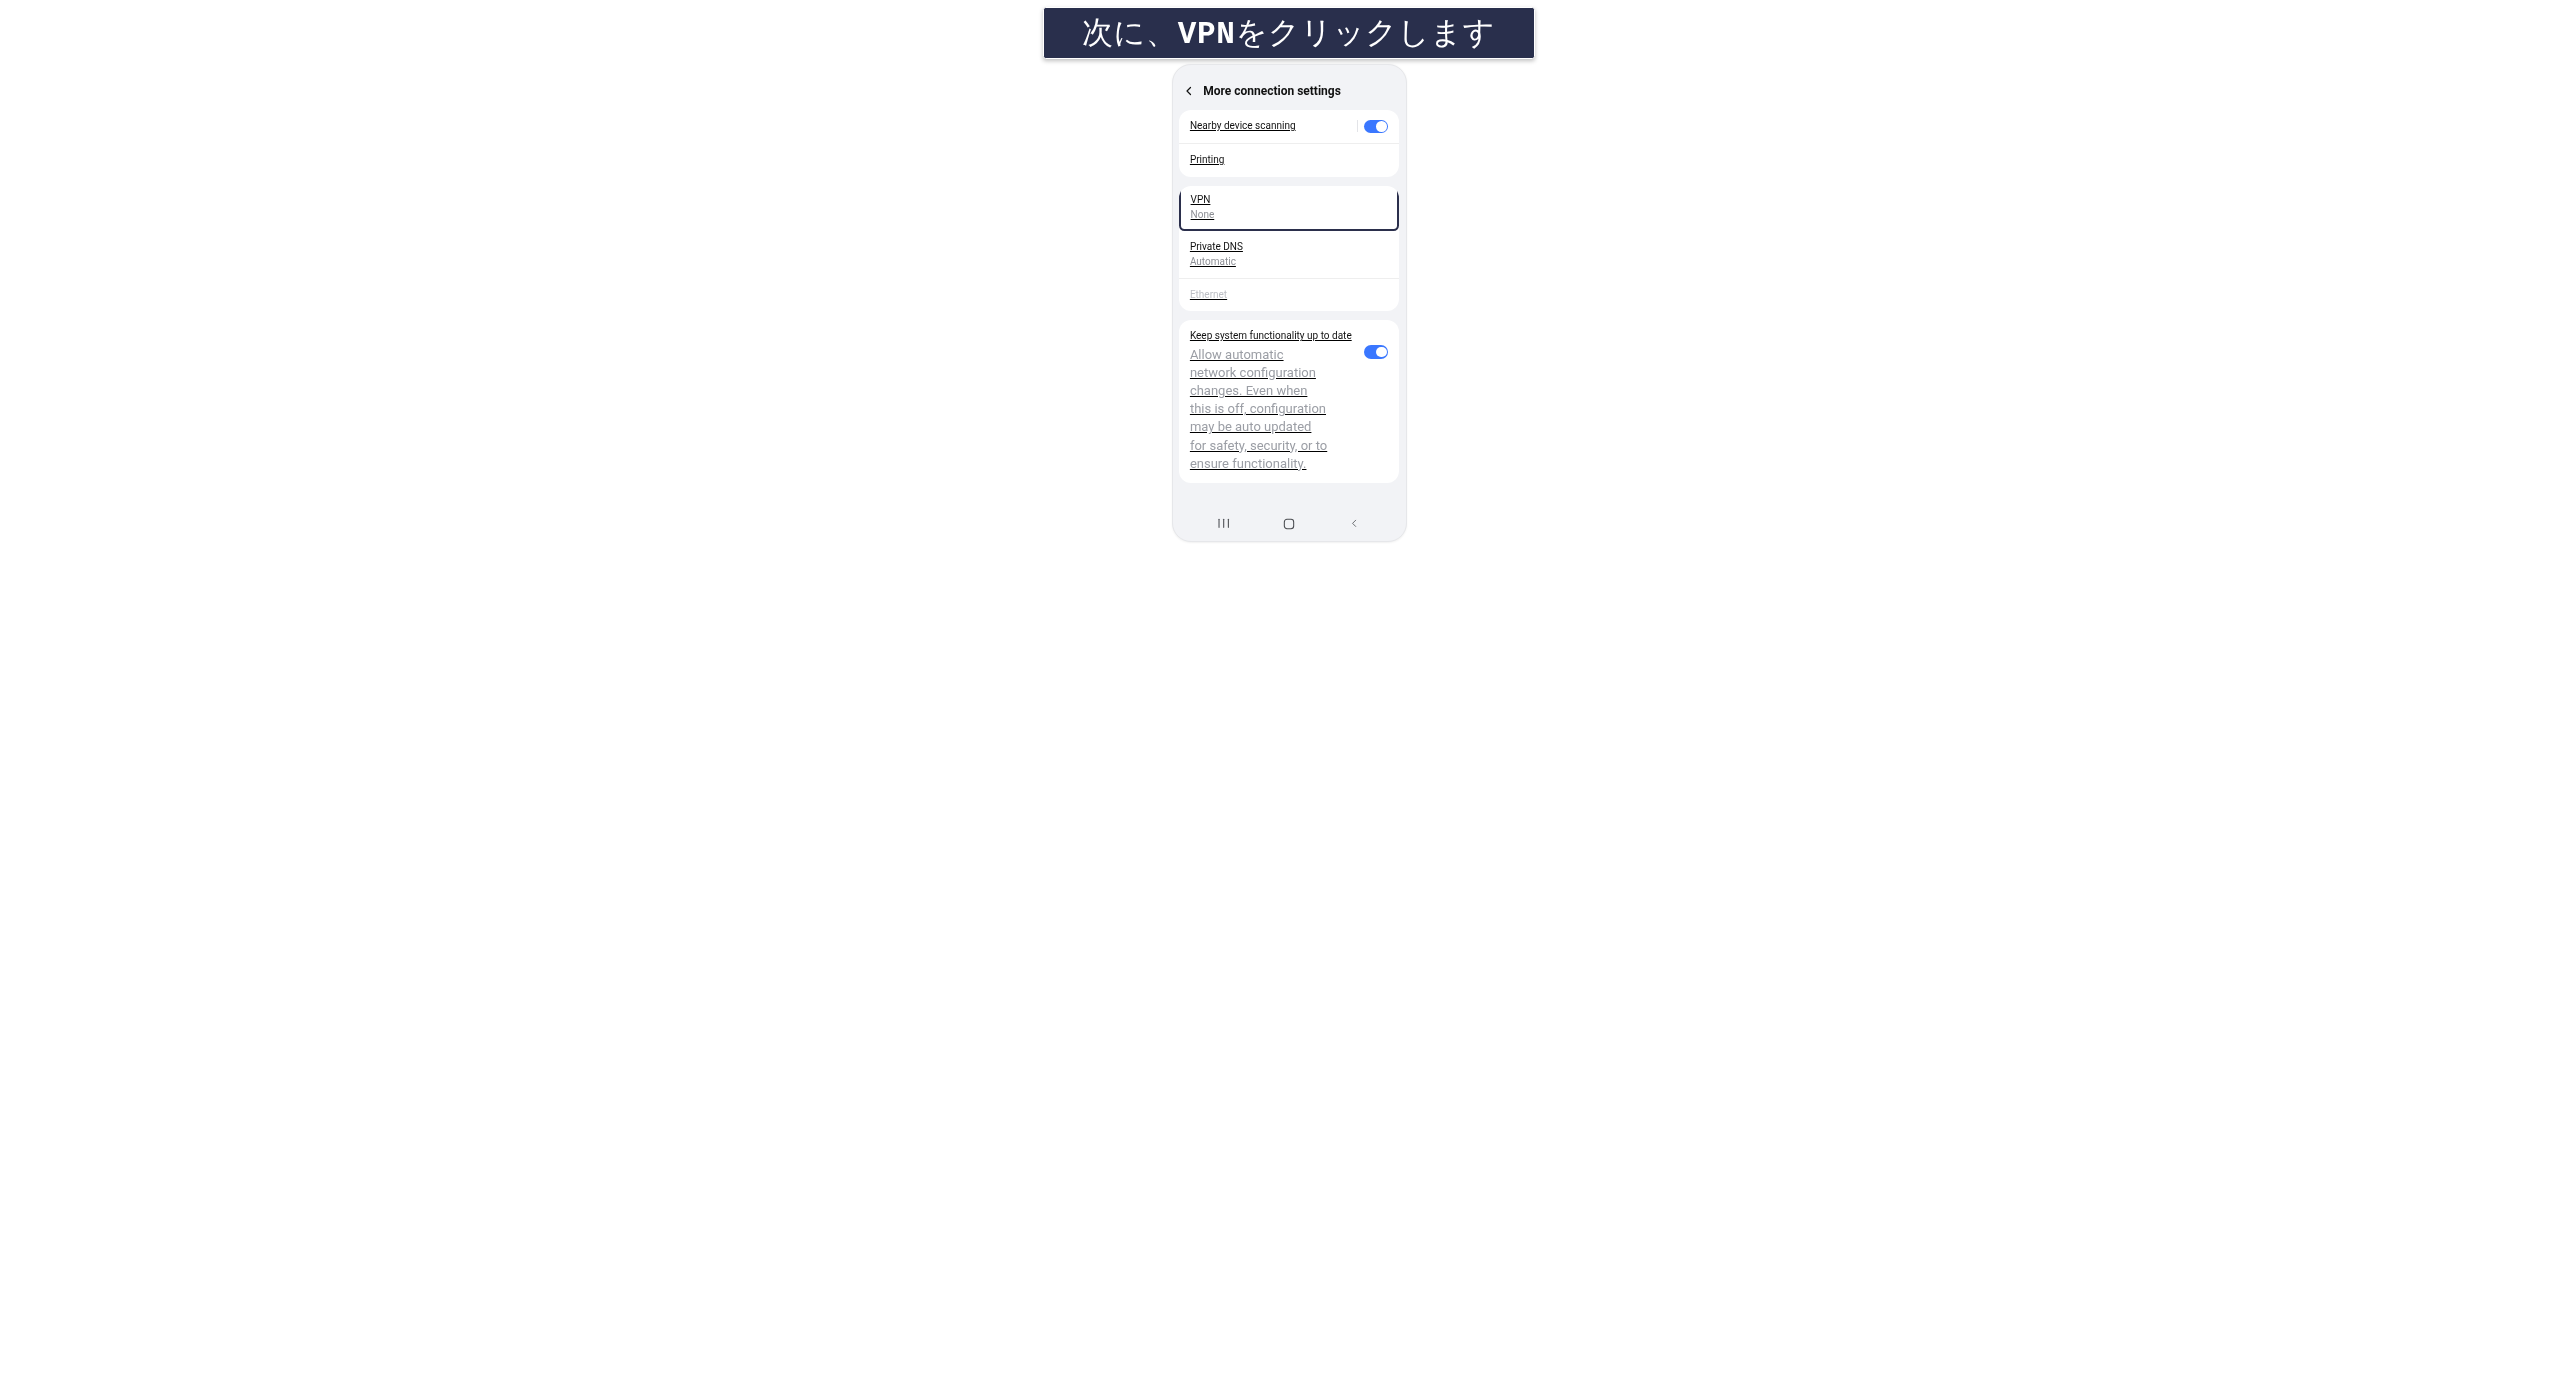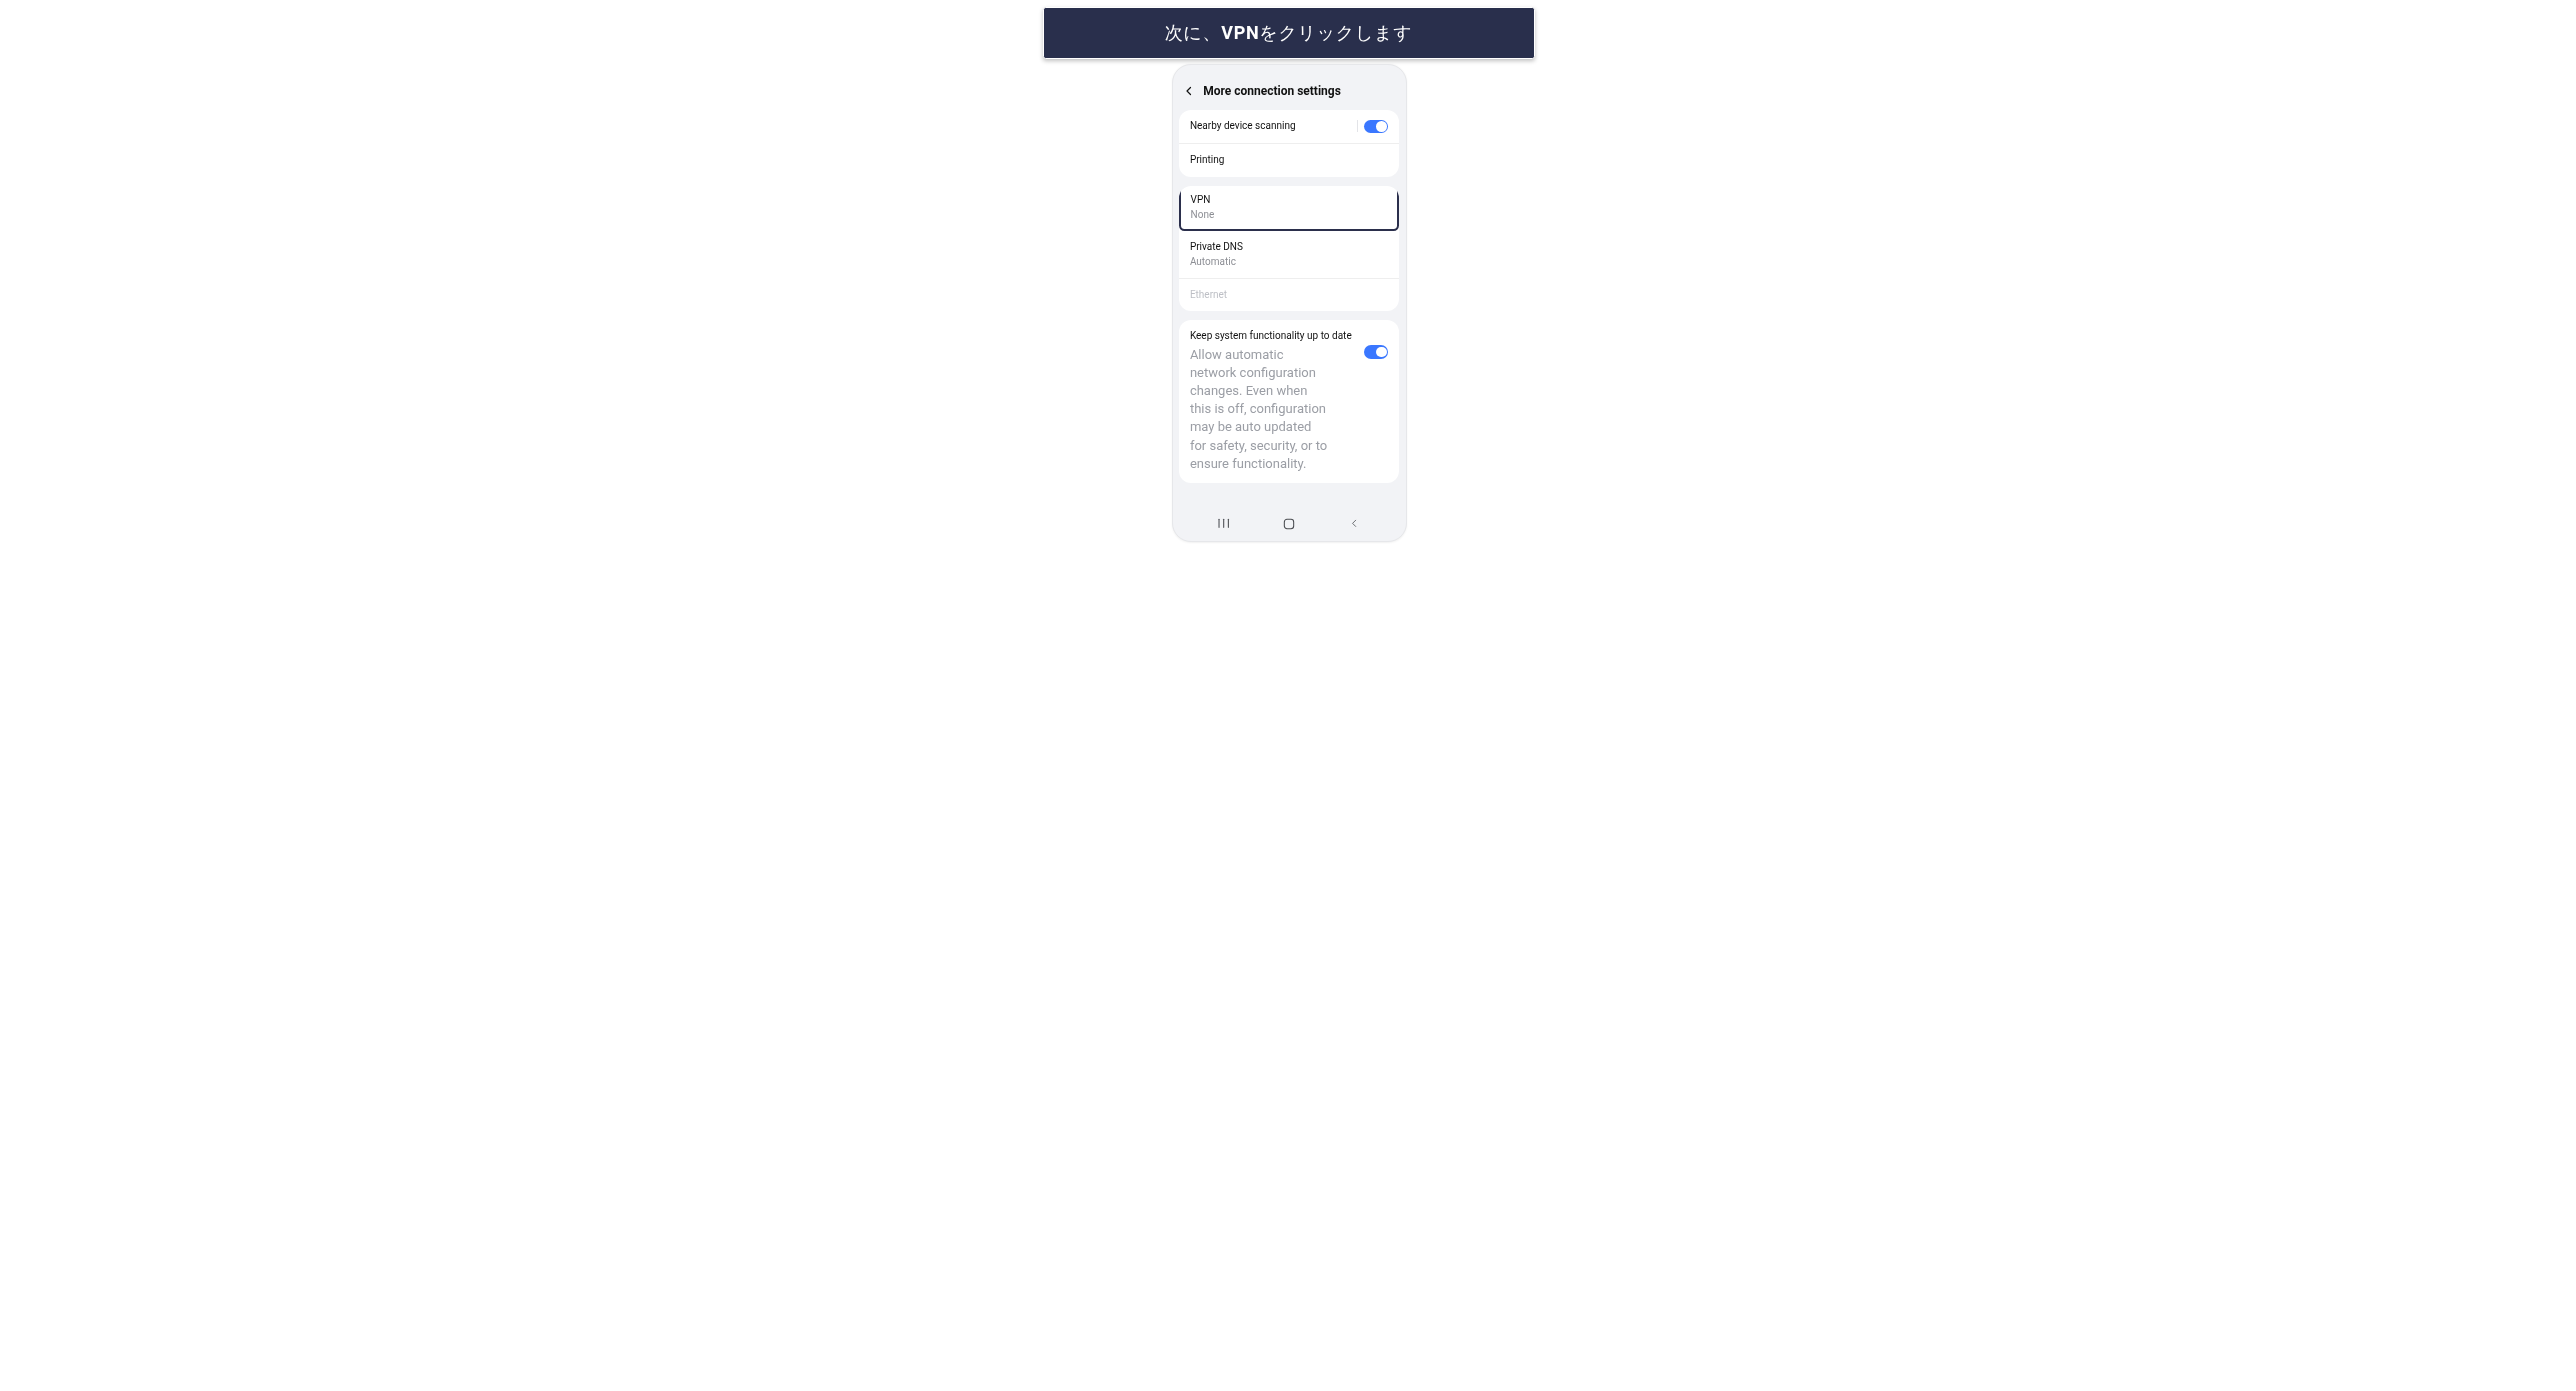--- a/index.html
+++ b/index.html
@@ -33,9 +33,10 @@
   }
   .banner-text {
     color: #ffffff;
-    font-size: 18px;
+    font-size: 31px;
     letter-spacing: 0.7px;
     white-space: nowrap;
+    font-family: Liberation Mono, monospace;
   }
   .banner-text .bold { font-weight: 700; }
 

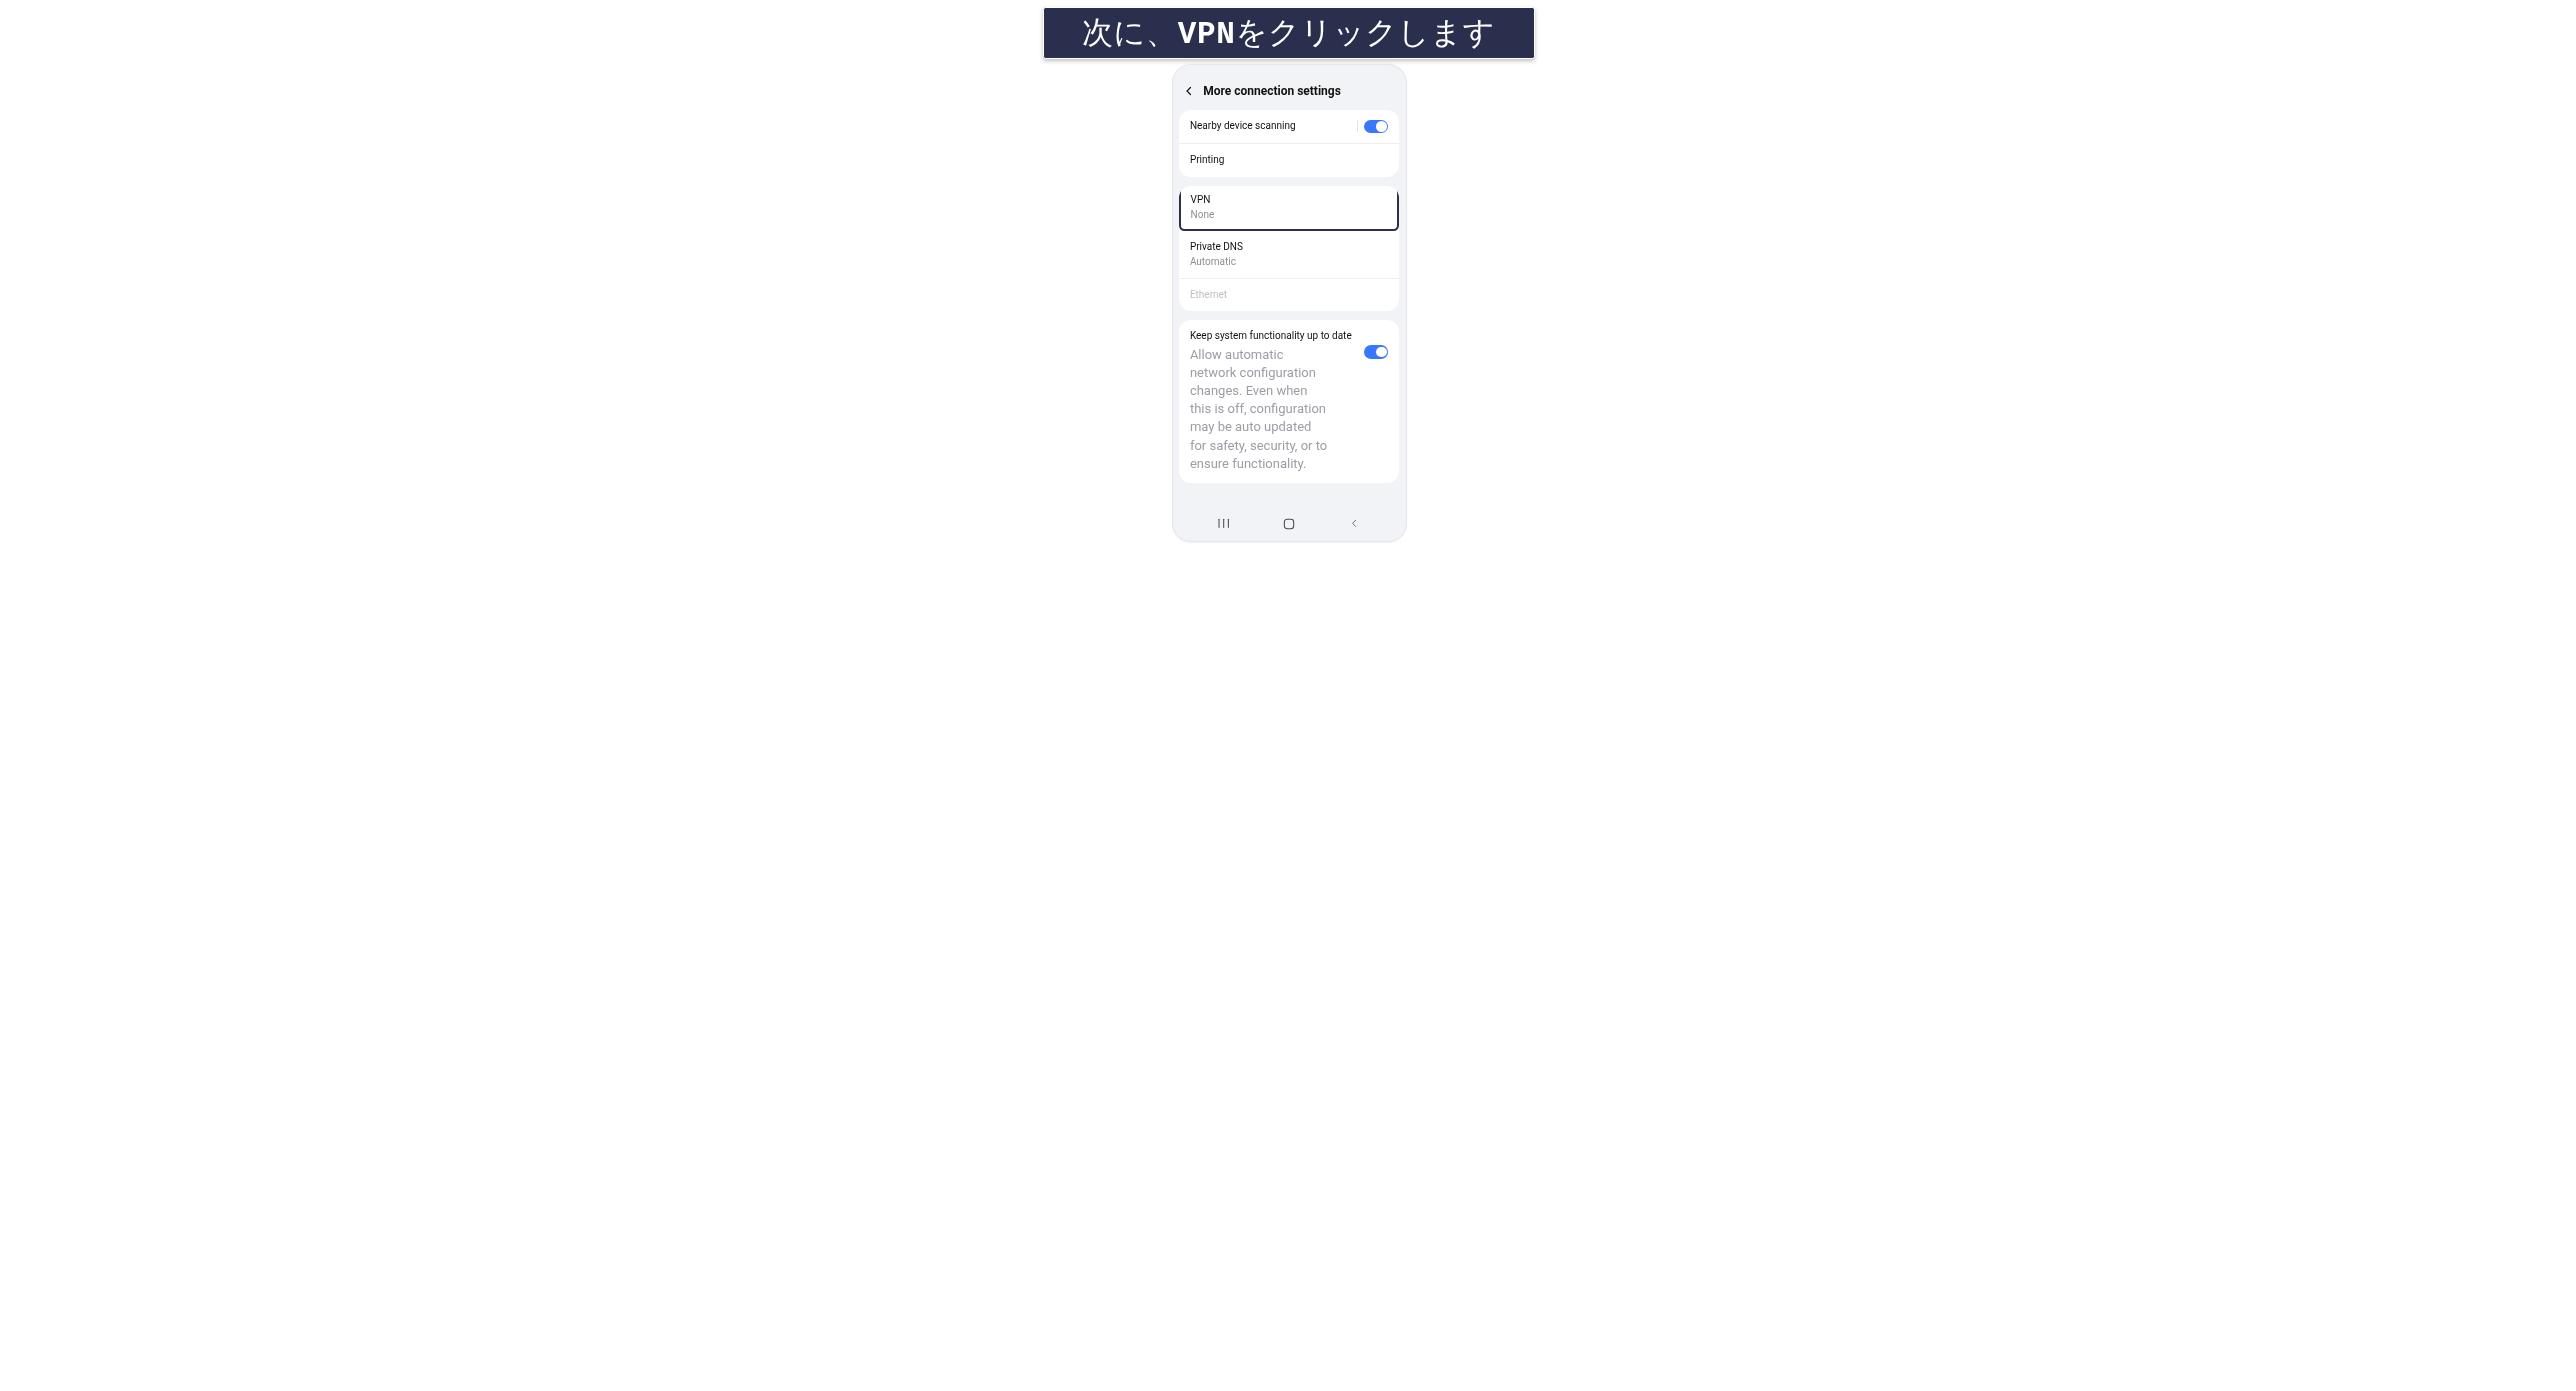--- a/index.html
+++ b/index.html
@@ -91,6 +91,7 @@
     align-items: center;
     justify-content: space-between;
     gap: 9.4px;
+    text-decoration: underline;
   }
   .row + .row { border-top: 0.7px solid #eeeeee; }
   .row-title {

